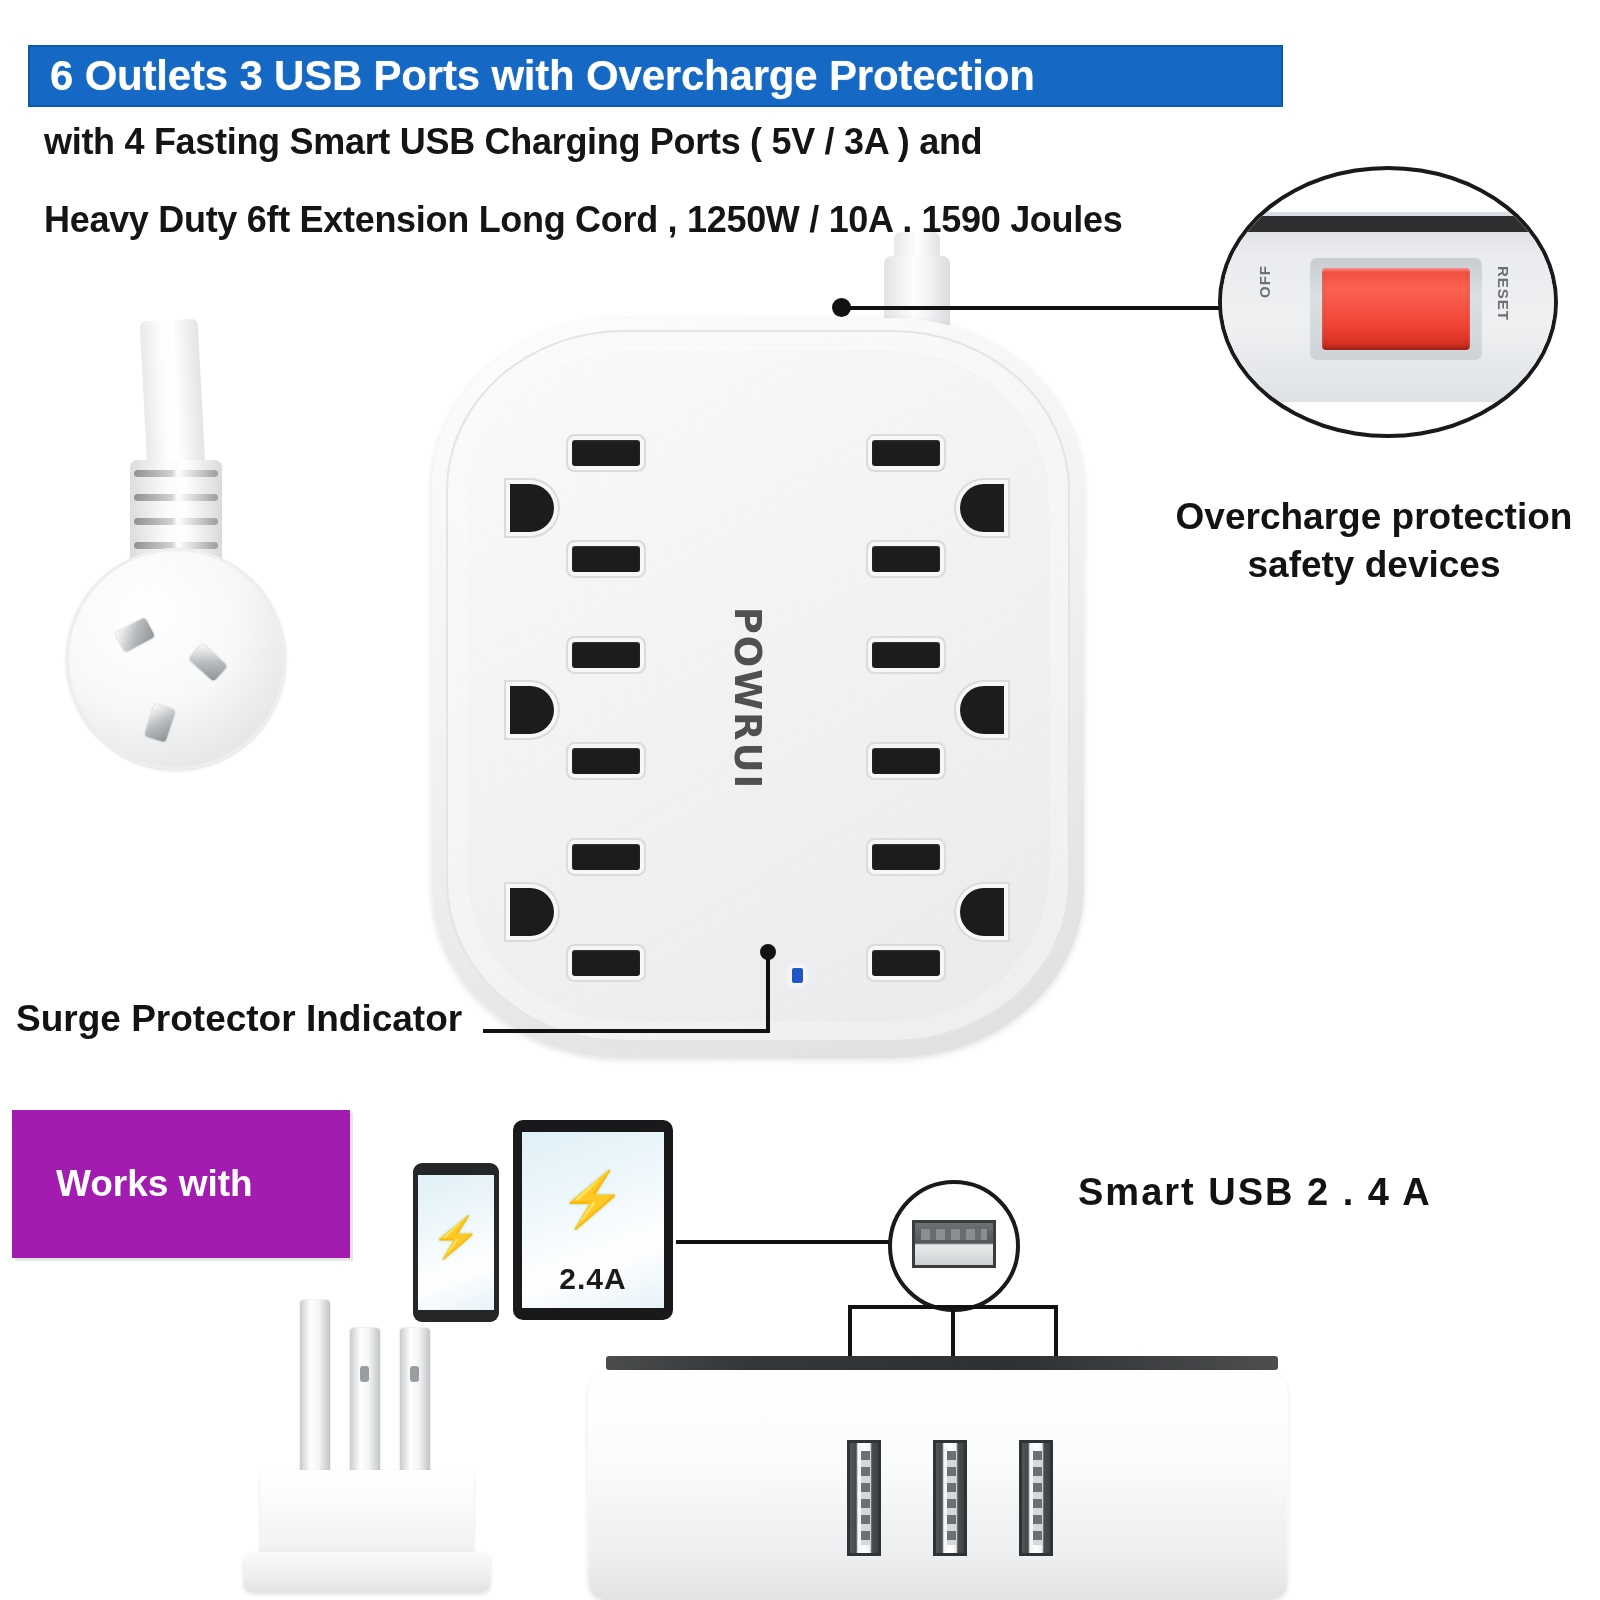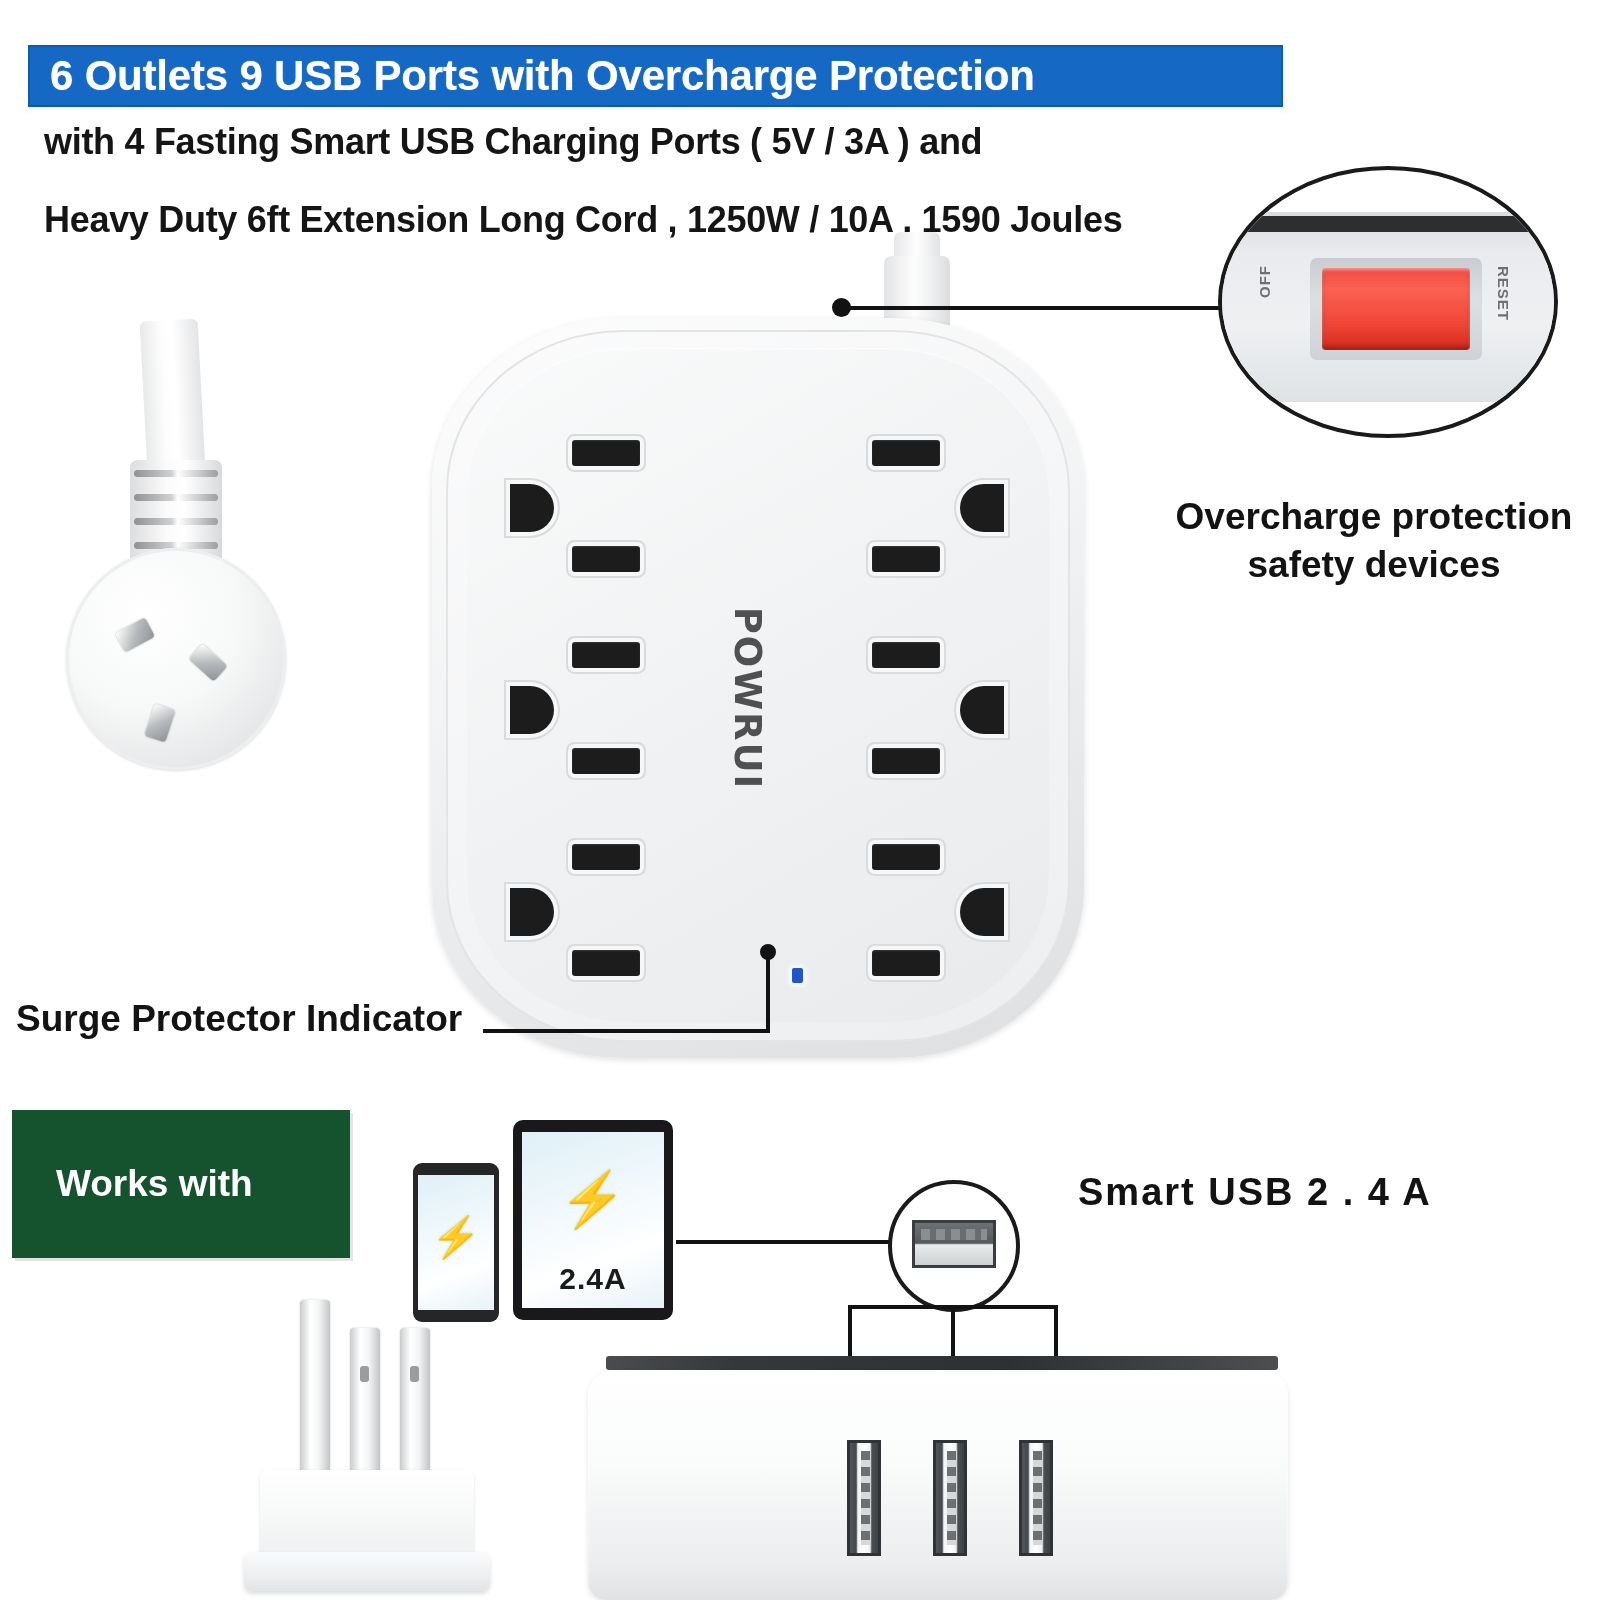--- a/index.html
+++ b/index.html
@@ -396,7 +396,7 @@
 <body>
 
 <div id="header-banner">
-  <div class="htxt">6 Outlets 9 USB Ports with Overcharge Protection</div>
+  <div class="htxt">6 Outlets 3 USB Ports with Overcharge Protection</div>
 </div>
 <div class="subline" id="subline-1">with 4 Fasting Smart USB Charging Ports ( 5V / 3A ) and</div>
 <div class="subline" id="subline-2">Heavy Duty 6ft Extension Long Cord , 1250W / 10A , 1590 Joules</div>

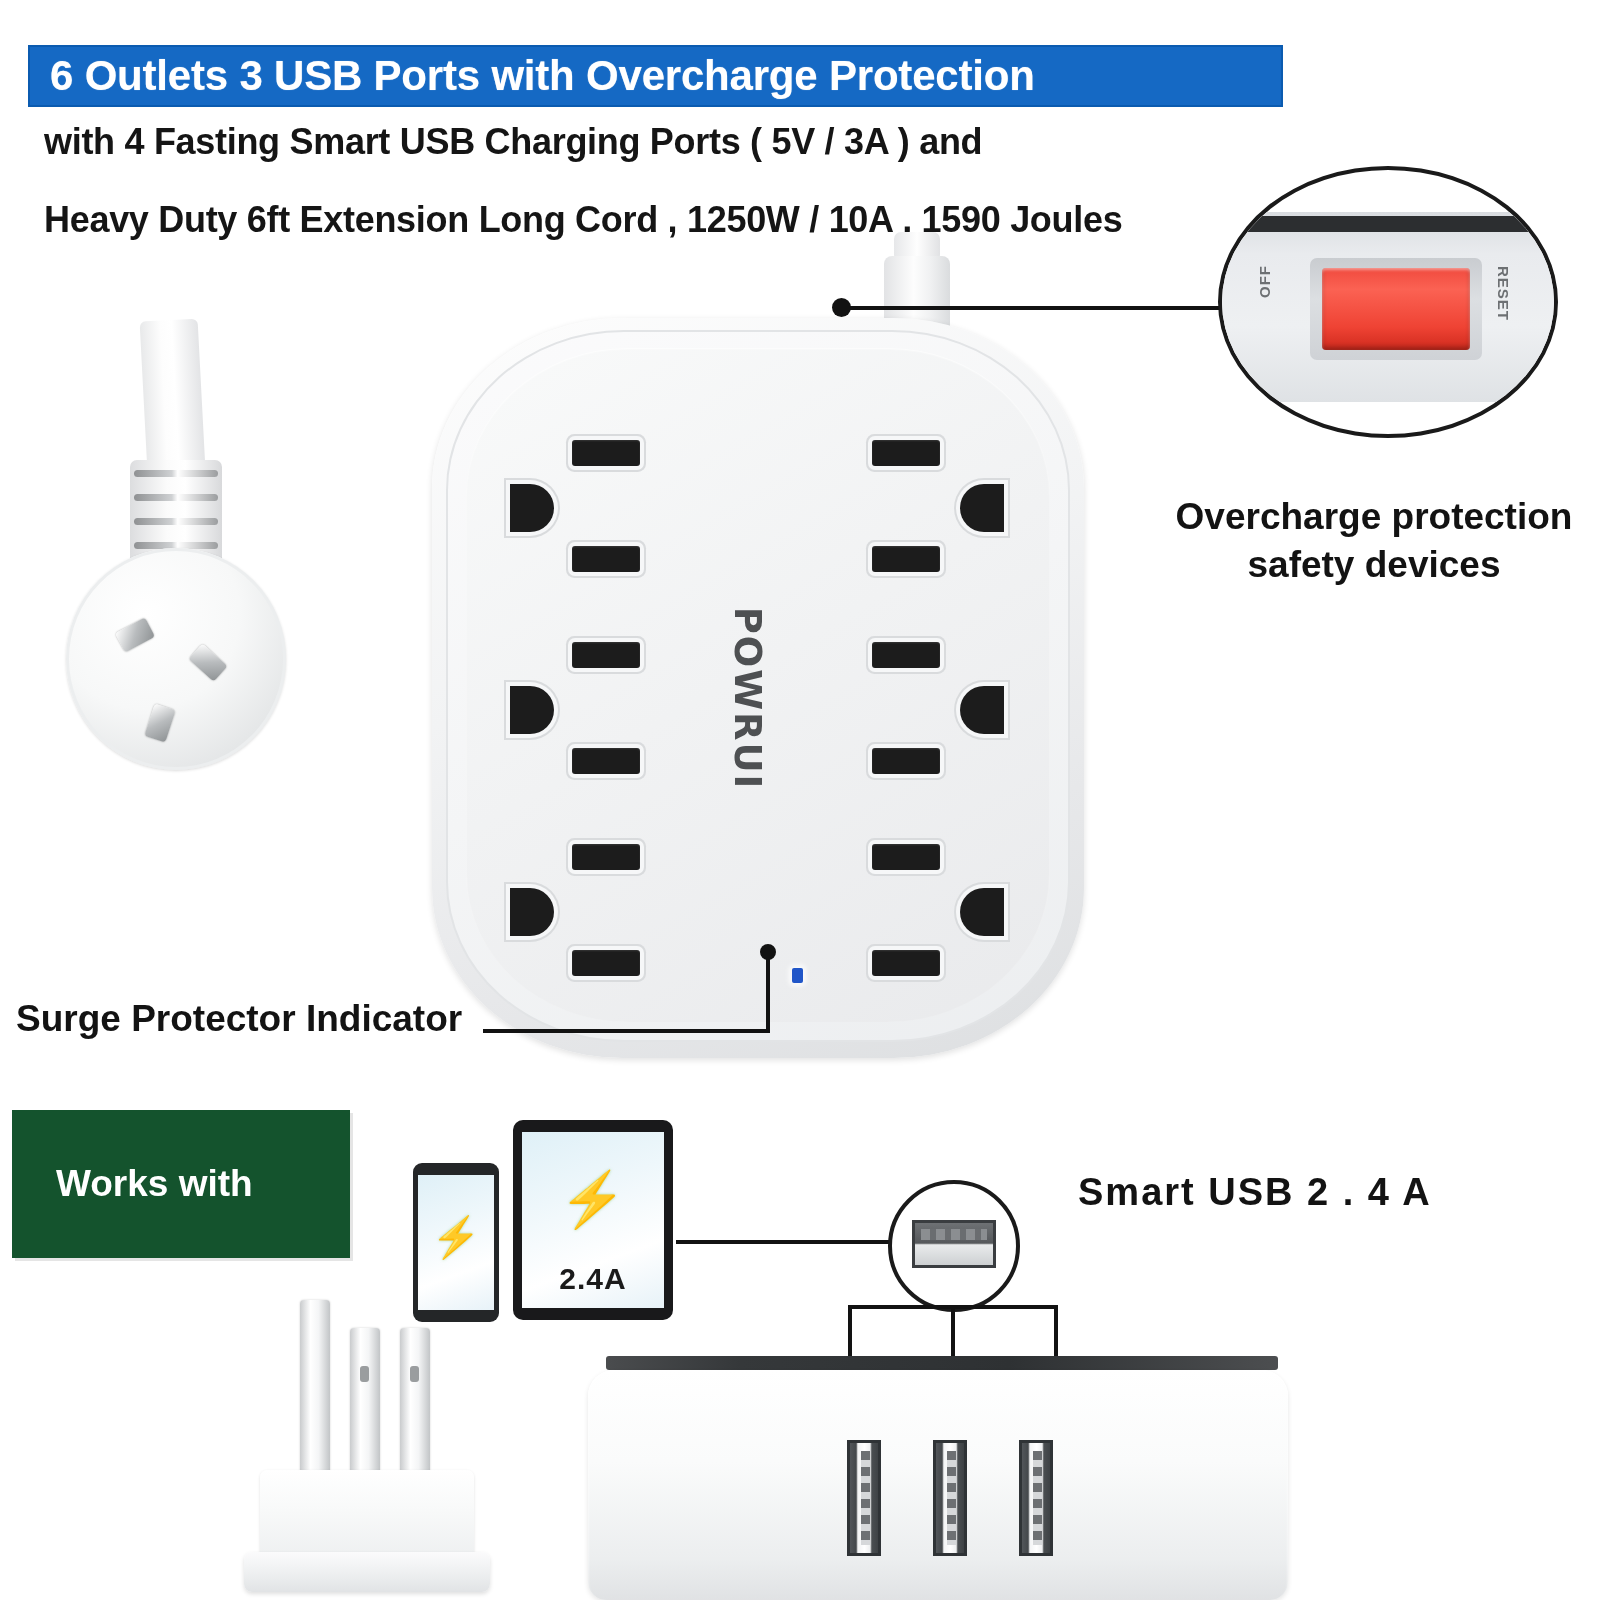--- a/index.html
+++ b/index.html
@@ -238,7 +238,7 @@
   #usb-badge {
     position: absolute; left: 12px; top: 1110px;
     width: 338px; height: 148px;
-    background: #14532d;
+    background: #a21caf;
     box-shadow: 3px 3px 0 rgba(0,0,0,.10);
     display: flex; flex-direction: column; justify-content: center;
     padding-left: 44px; box-sizing: border-box;

